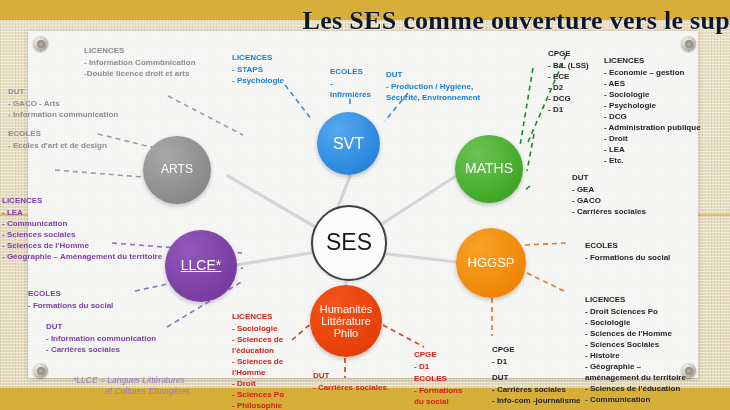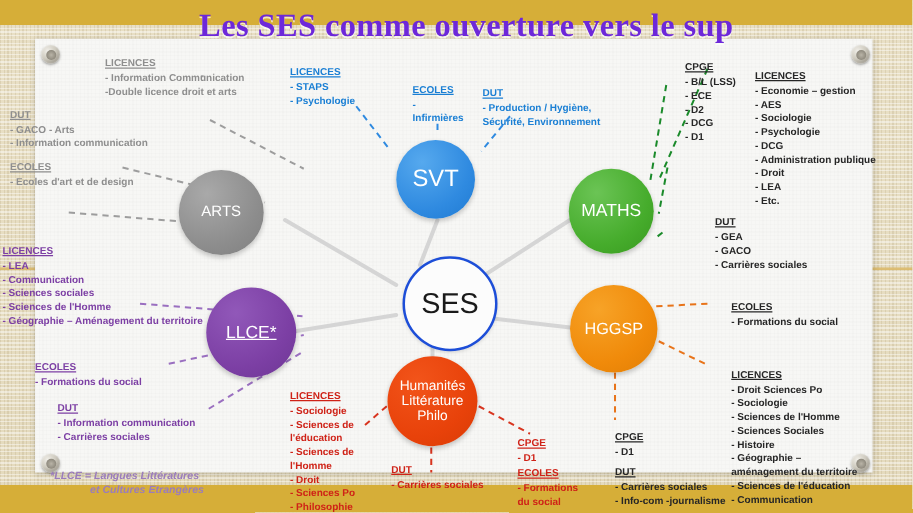--- a/index.html
+++ b/index.html
@@ -59,9 +59,9 @@
   
   #page-title{
     position:absolute;left:16px;right:0;top:6px;
-    text-align:center;
+    text-align:right;
     font-family:"Liberation Serif", serif;
-    font-size:26px;font-weight:bold;color:#6d28d9;
+    font-size:26px;font-weight:bold;color:#0f172a;
     letter-spacing:.3px;
     text-shadow:0 1px 0 rgba(255,255,255,.7);
     z-index:6;

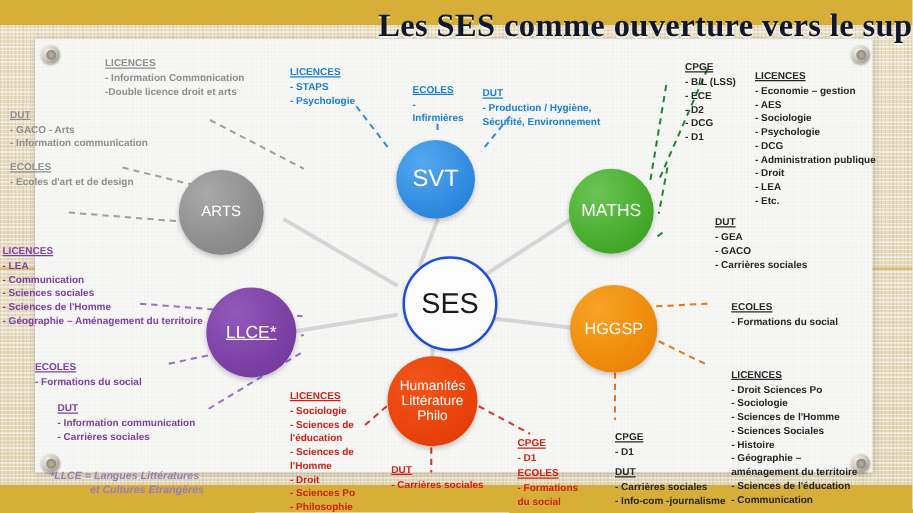--- a/index.html
+++ b/index.html
@@ -98,7 +98,7 @@
 
   
   .block{position:absolute;z-index:5;font-size:8px;line-height:1.38;font-weight:bold;}
-  .block .hd{text-decoration:underline;display:block;margin-bottom:1px;}
+  .block .hd{display:block;margin-bottom:1px;}
   .block .it{display:block;}
   .c-gray{color:#8e8e8e;}
   .c-blue{color:#1a7fd4;}

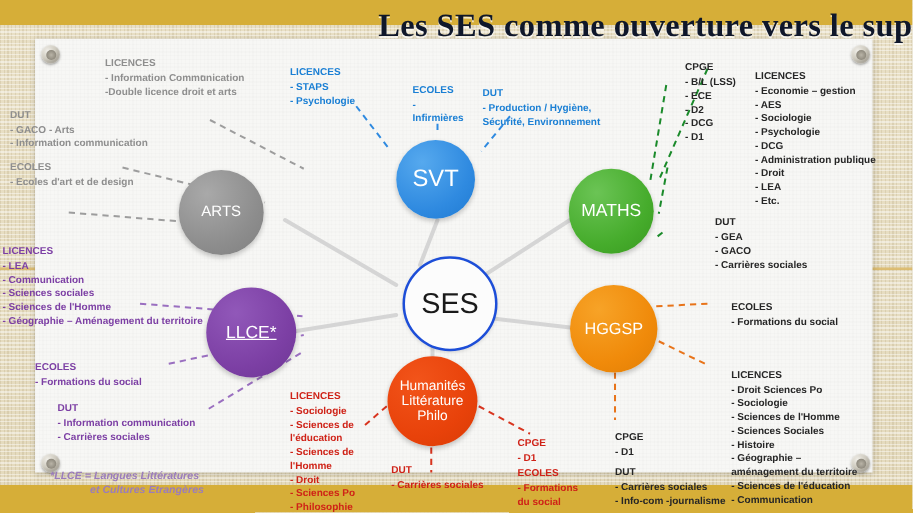--- a/index.html
+++ b/index.html
@@ -86,7 +86,7 @@
   #bubble-arts{left:143px;top:136px;width:68px;height:68px;
     background:radial-gradient(circle at 33% 28%, #a9a9a9, #8d8d8d 62%, #7f7f7f 100%);font-size:12px;}
   #bubble-svt{left:317px;top:112px;width:63px;height:63px;
-    background:radial-gradient(circle at 33% 28%, #56a9ee, #2f8ae0 62%, #1f7ad2 100%);font-size:19px;}
+    background:radial-gradient(circle at 33% 28%, #56a9ee, #2f8ae0 62%, #1f7ad2 100%);font-size:16px;}
   #bubble-maths{left:455px;top:135px;width:68px;height:68px;
     background:radial-gradient(circle at 33% 28%, #6bc455, #46ac2c 62%, #38991f 100%);font-size:14px;}
   #bubble-hggsp{left:456px;top:228px;width:70px;height:70px;

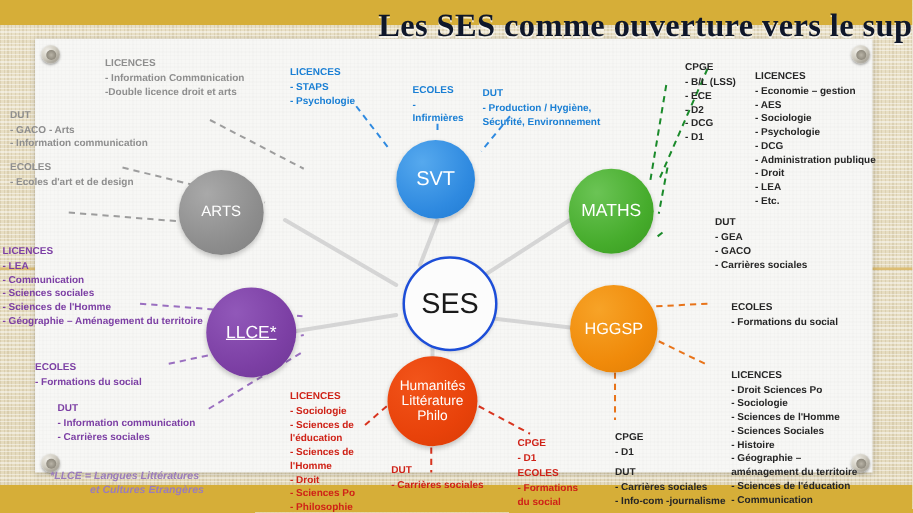--- a/index.html
+++ b/index.html
@@ -79,8 +79,8 @@
     box-shadow:0 2px 4px rgba(0,0,0,.22);
   }
   #bubble-ses{
-    left:322px;top:205px;width:72px;height:72px;
-    background:#fcfcfc;color:#1a1a1a;border:2px solid #1d4ed8;
+    left:311px;top:205px;width:72px;height:72px;
+    background:#fcfcfc;color:#1a1a1a;border:2px solid #404040;
     font-size:23px;box-shadow:0 1px 3px rgba(0,0,0,.12);
   }
   #bubble-arts{left:143px;top:136px;width:68px;height:68px;

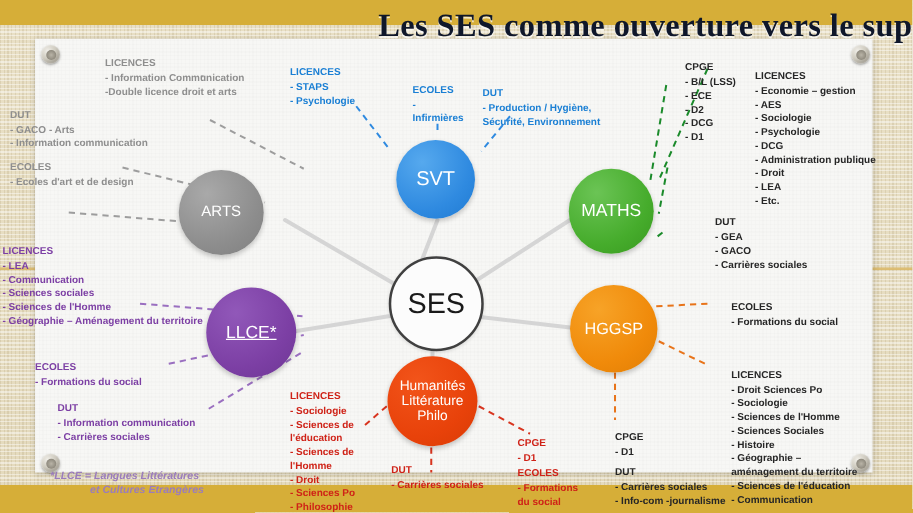--- a/index.html
+++ b/index.html
@@ -108,7 +108,7 @@
 
   .note{
     position:absolute;z-index:5;font-size:8.5px;line-height:1.35;
-    font-style:italic;font-weight:bold;color:#9a7cbb;
+    font-style:italic;font-weight:normal;color:#9a7cbb;margin-left:33px;
   }
 </style>
 </head>

